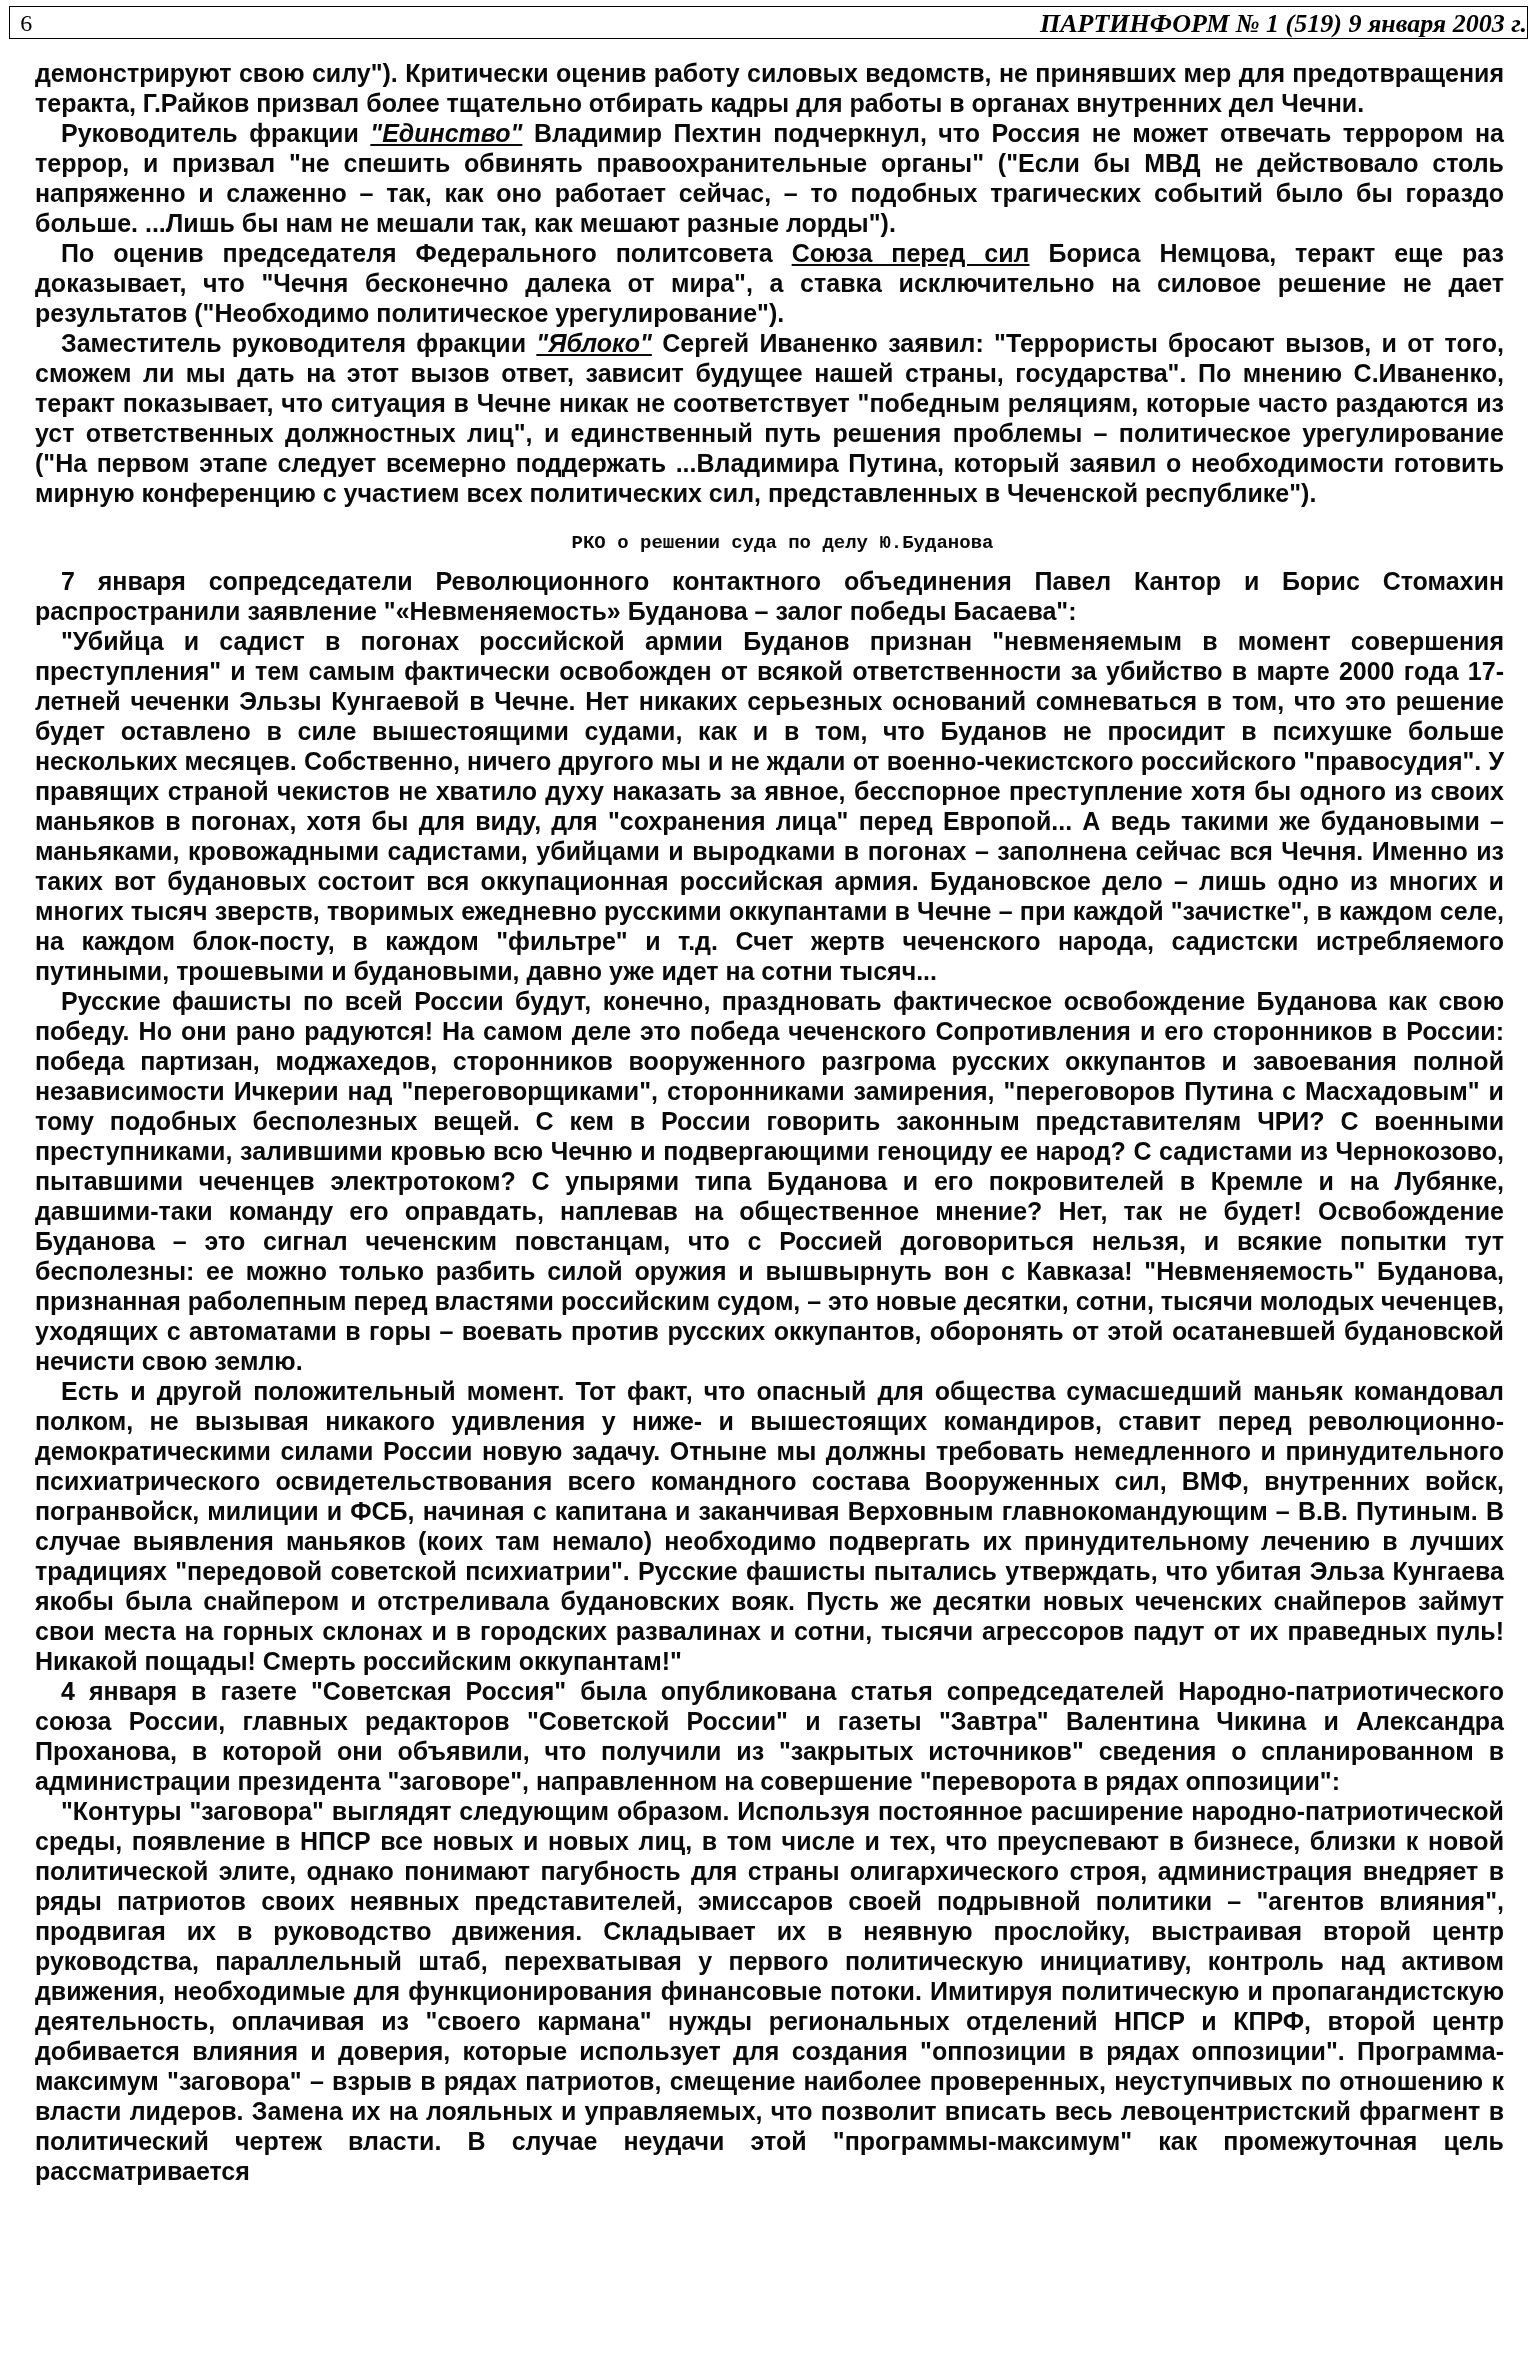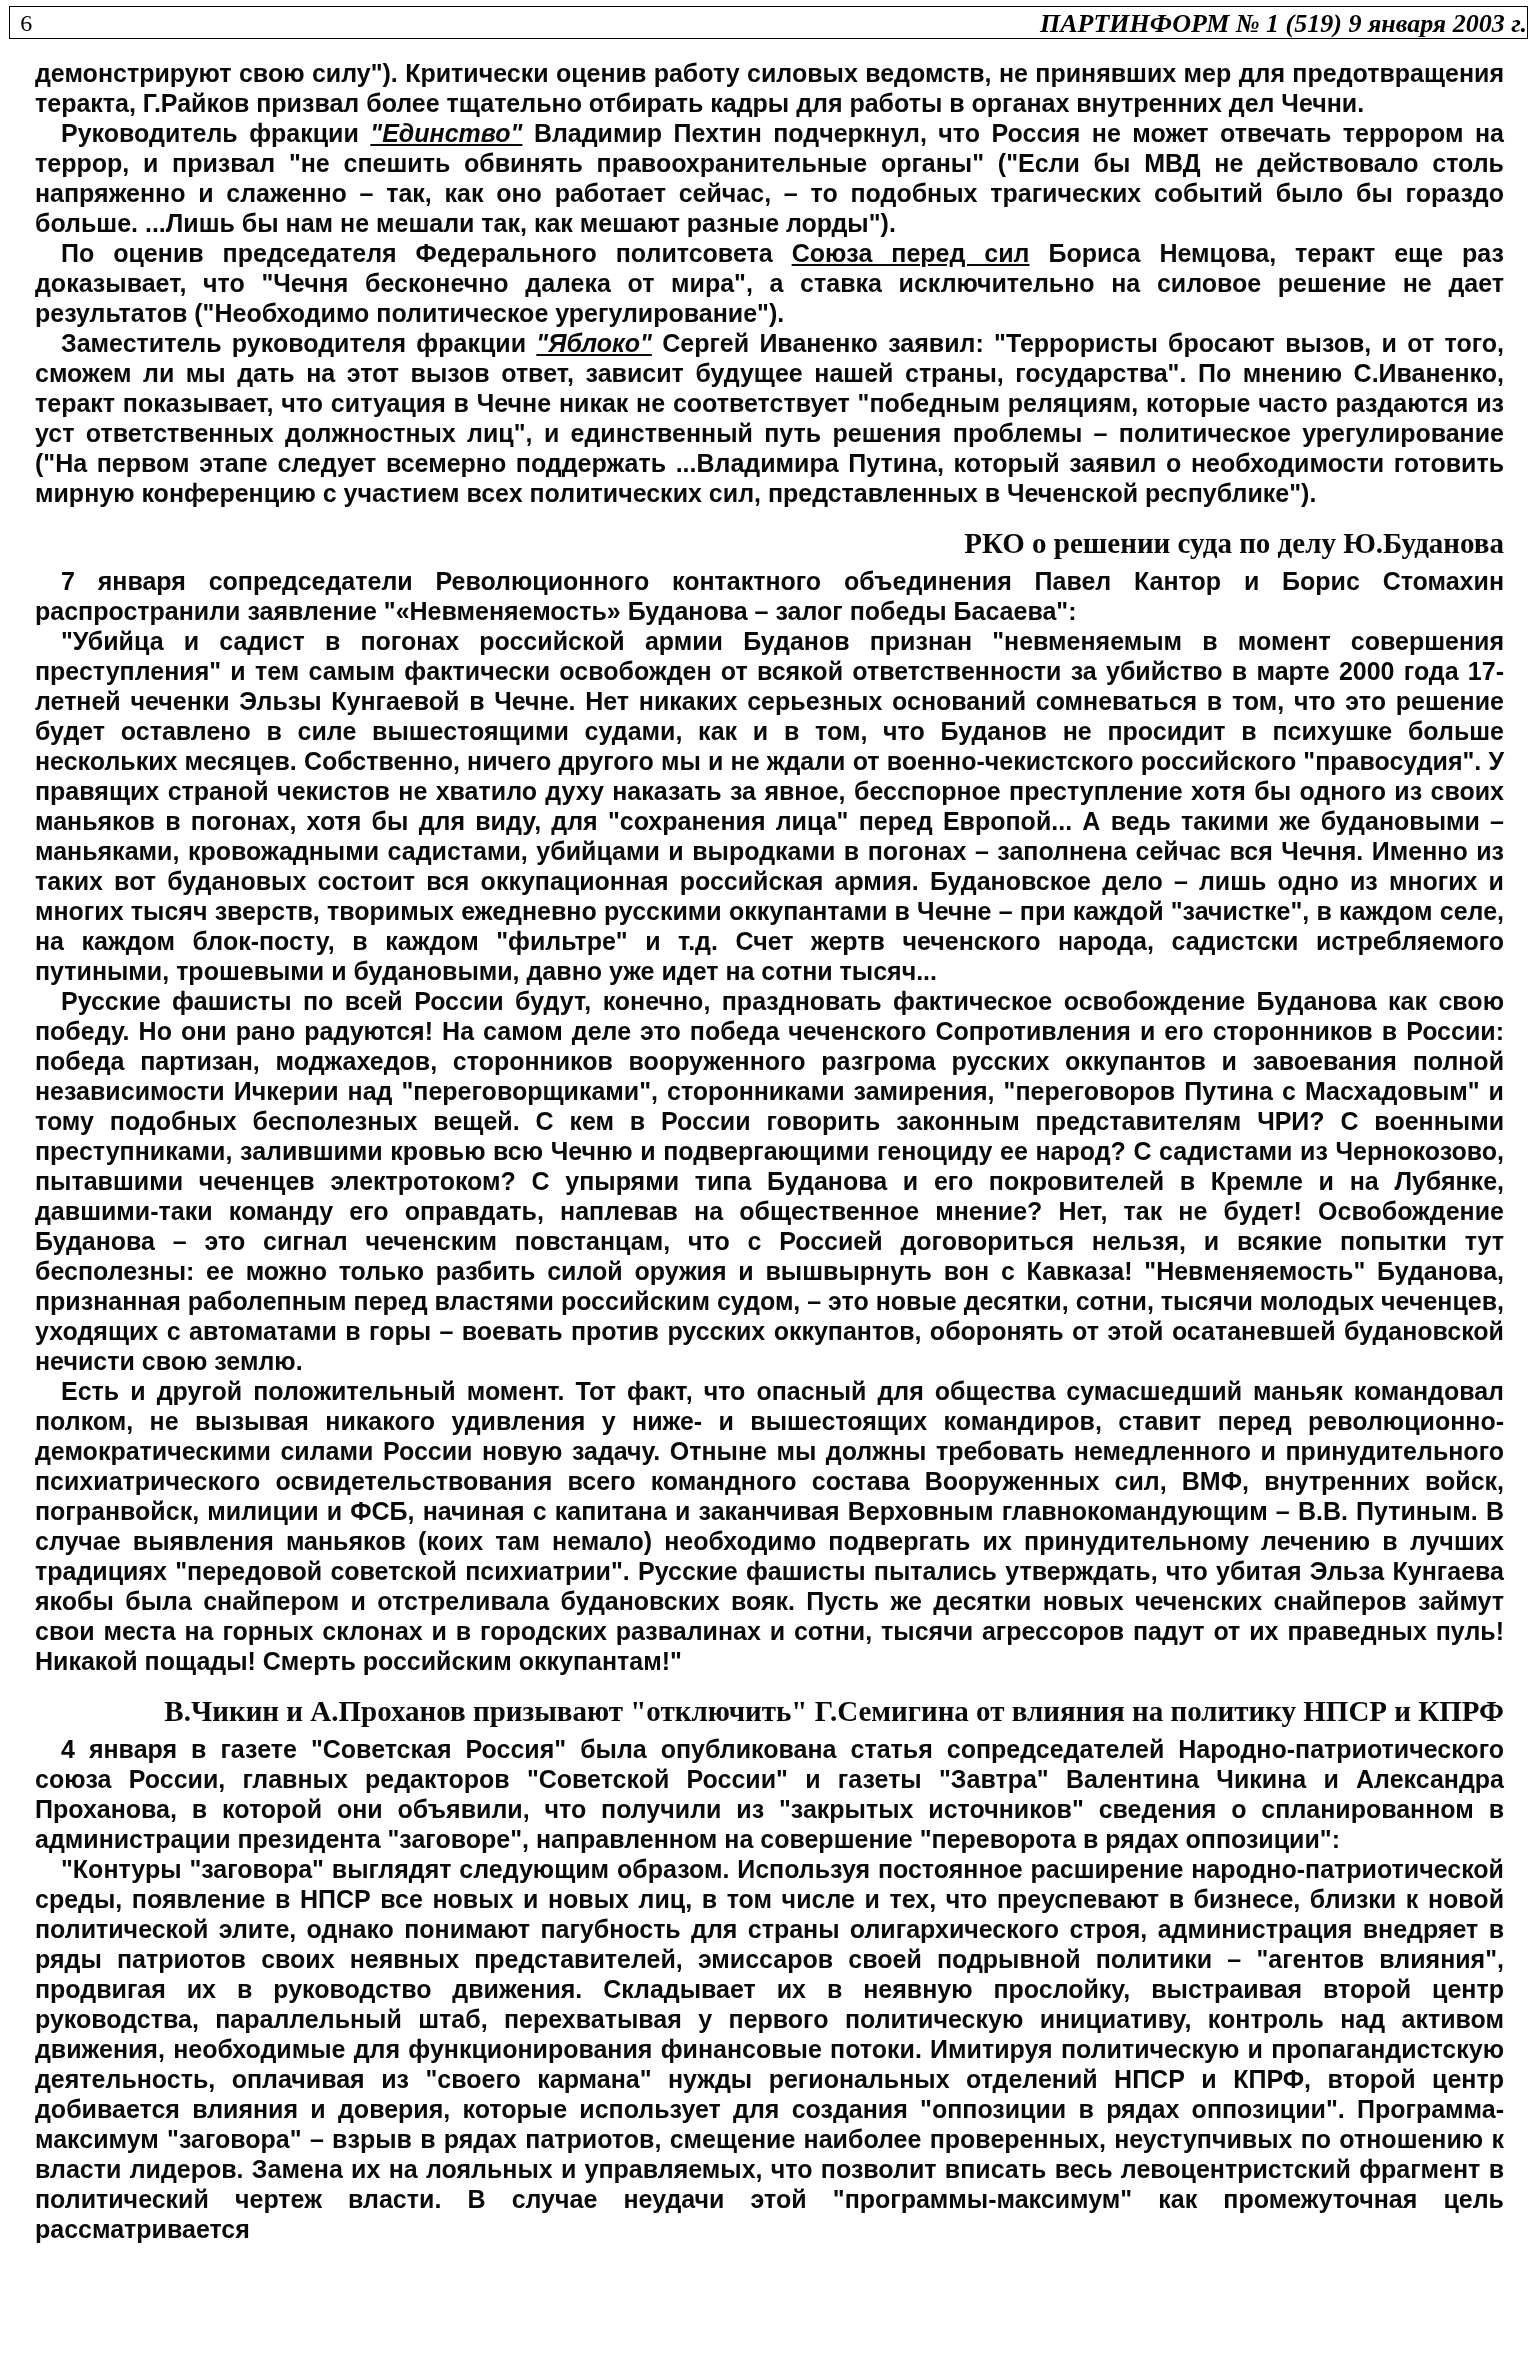--- a/index.html
+++ b/index.html
@@ -50,13 +50,13 @@
   .content p { text-indent:26px; }
   .content p.cont { text-indent:0; }
   h2.sec {
-    font-family:Liberation Serif, serif;
+    font-family:Liberation Mono, monospace;
     font-weight:700;
-    font-size:29px;
+    font-size:19px;
     line-height:35px;
     margin:18px 0 5.1px 0;
     text-indent:26px;
-    text-align:right;
+    text-align:center;
   }
   .u  { text-decoration:underline; }
   .it { font-style:italic; }

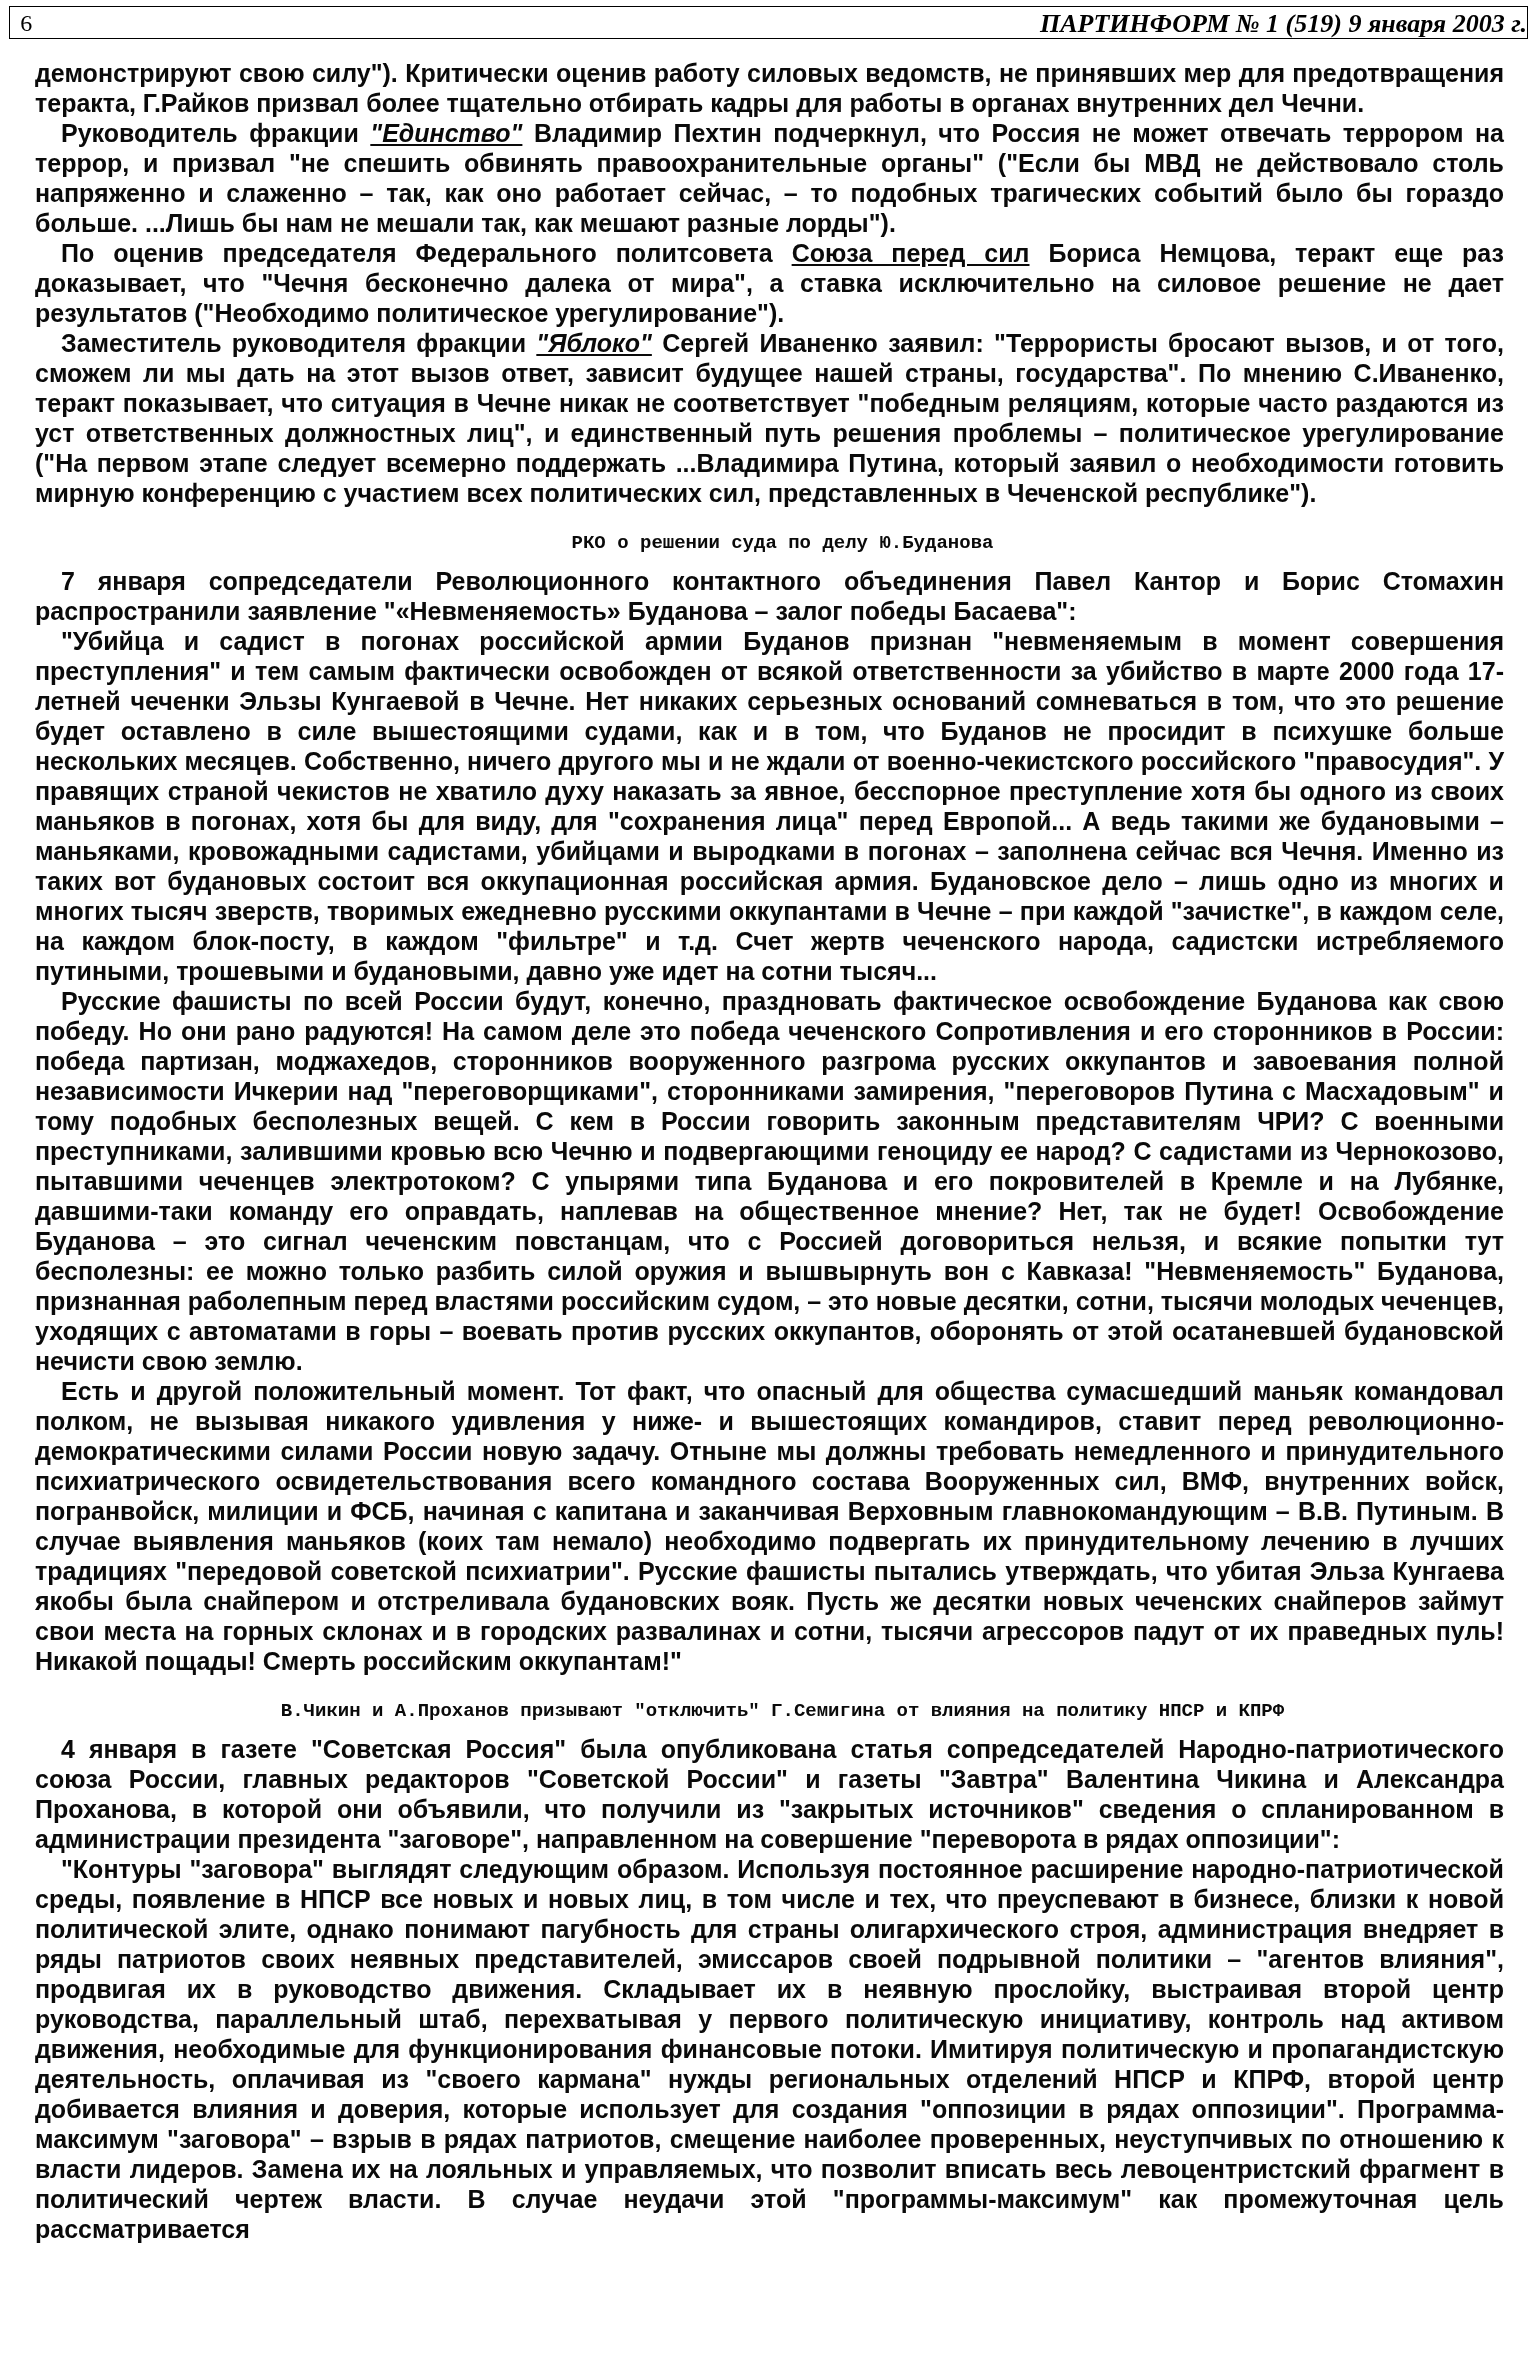--- a/index.html
+++ b/index.html
@@ -88,7 +88,6 @@
     <p>Русские фашисты по всей России будут, конечно, праздновать фактическое освобождение Буданова как свою победу. Но они рано радуются! На самом деле это победа чеченского Сопротивления и его сторонников в России: победа партизан, моджахедов, сторонников вооруженного разгрома русских оккупантов и завоевания полной независимости Ичкерии над "переговорщиками", сторонниками замирения, "переговоров Путина с Масхадовым" и тому подобных бесполезных вещей. С кем в России говорить законным представителям ЧРИ? С военными преступниками, залившими кровью всю Чечню и подвергающими геноциду ее народ? С садистами из Чернокозово, пытавшими чеченцев электротоком? С упырями типа Буданова и его покровителей в Кремле и на Лубянке, давшими-таки команду его оправдать, наплевав на общественное мнение? Нет, так не будет! Освобождение Буданова – это сигнал чеченским повстанцам, что с Россией договориться нельзя, и всякие попытки тут бесполезны: ее можно только разбить силой оружия и вышвырнуть вон с Кавказа! "Невменяемость" Буданова, признанная раболепным перед властями российским судом, – это новые десятки, сотни, тысячи молодых чеченцев, уходящих с автоматами в горы – воевать против русских оккупантов, оборонять от этой осатаневшей будановской нечисти свою землю.</p>
     <p>Есть и другой положительный момент. Тот факт, что опасный для общества сумасшедший маньяк командовал полком, не вызывая никакого удивления у ниже- и вышестоящих командиров, ставит перед революционно-демократическими силами России новую задачу. Отныне мы должны требовать немедленного и принудительного психиатрического освидетельствования всего командного состава Вооруженных сил, ВМФ, внутренних войск, погранвойск, милиции и ФСБ, начиная с капитана и заканчивая Верховным главнокомандующим – В.В. Путиным. В случае выявления маньяков (коих там немало) необходимо подвергать их принудительному лечению в лучших традициях "передовой советской психиатрии". Русские фашисты пытались утверждать, что убитая Эльза Кунгаева якобы была снайпером и отстреливала будановских вояк. Пусть же десятки новых чеченских снайперов займут свои места на горных склонах и в городских развалинах и сотни, тысячи агрессоров падут от их праведных пуль! Никакой пощады! Смерть российским оккупантам!"</p>
 
-    <h2 class="sec">В.Чикин и А.Проханов призывают "отключить" Г.Семигина от влияния на политику НПСР и КПРФ</h2>
 
     <p>4 января в газете "Советская Россия" была опубликована статья сопредседателей Народно-патриотического союза России, главных редакторов "Советской России" и газеты "Завтра" Валентина Чикина и Александра Проханова, в которой они объявили, что получили из "закрытых источников" сведения о спланированном в администрации президента "заговоре", направленном на совершение "переворота в рядах оппозиции":</p>
     <p>"Контуры "заговора" выглядят следующим образом. Используя постоянное расширение народно-патриотической среды, появление в НПСР все новых и новых лиц, в том числе и тех, что преуспевают в бизнесе, близки к новой политической элите, однако понимают пагубность для страны олигархического строя, администрация внедряет в ряды патриотов своих неявных представителей, эмиссаров своей подрывной политики – "агентов влияния", продвигая их в руководство движения. Складывает их в неявную прослойку, выстраивая второй центр руководства, параллельный штаб, перехватывая у первого политическую инициативу, контроль над активом движения, необходимые для функционирования финансовые потоки. Имитируя политическую и пропагандистскую деятельность, оплачивая из "своего кармана" нужды региональных отделений НПСР и КПРФ, второй центр добивается влияния и доверия, которые использует для создания "оппозиции в рядах оппозиции". Программа-максимум "заговора" – взрыв в рядах патриотов, смещение наиболее проверенных, неуступчивых по отношению к власти лидеров. Замена их на лояльных и управляемых, что позволит вписать весь левоцентристский фрагмент в политический чертеж власти. В случае неудачи этой "программы-максимум" как промежуточная цель рассматривается</p>

